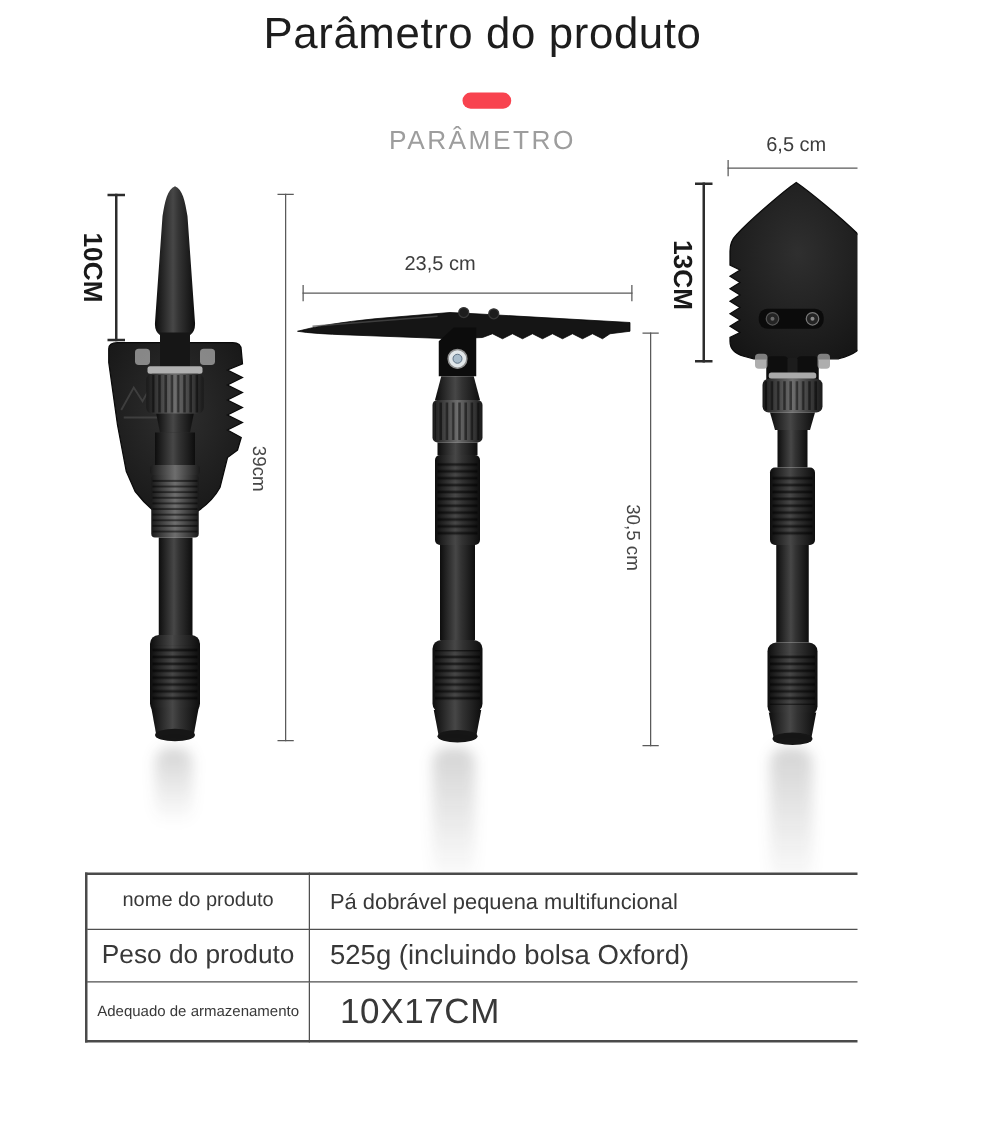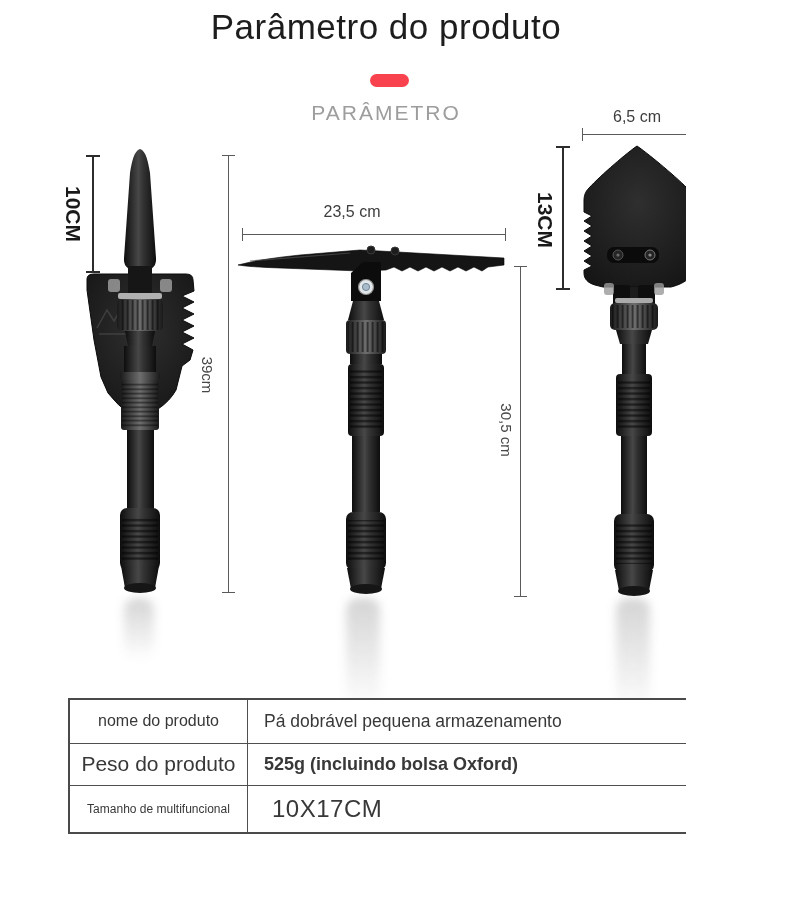--- a/index.html
+++ b/index.html
@@ -182,7 +182,7 @@
     <tbody>
         <tr class="r1">
       <td class="lab"><span>nome do produto</span></td>
-      <td class="val"><span class="v1">Pá dobrável pequena armazenamento</span></td>
+      <td class="val"><span class="v1">Pá dobrável pequena multifuncional</span></td>
     </tr>
     <tr class="r2">
       <td class="lab"><span>Peso do produto</span></td>

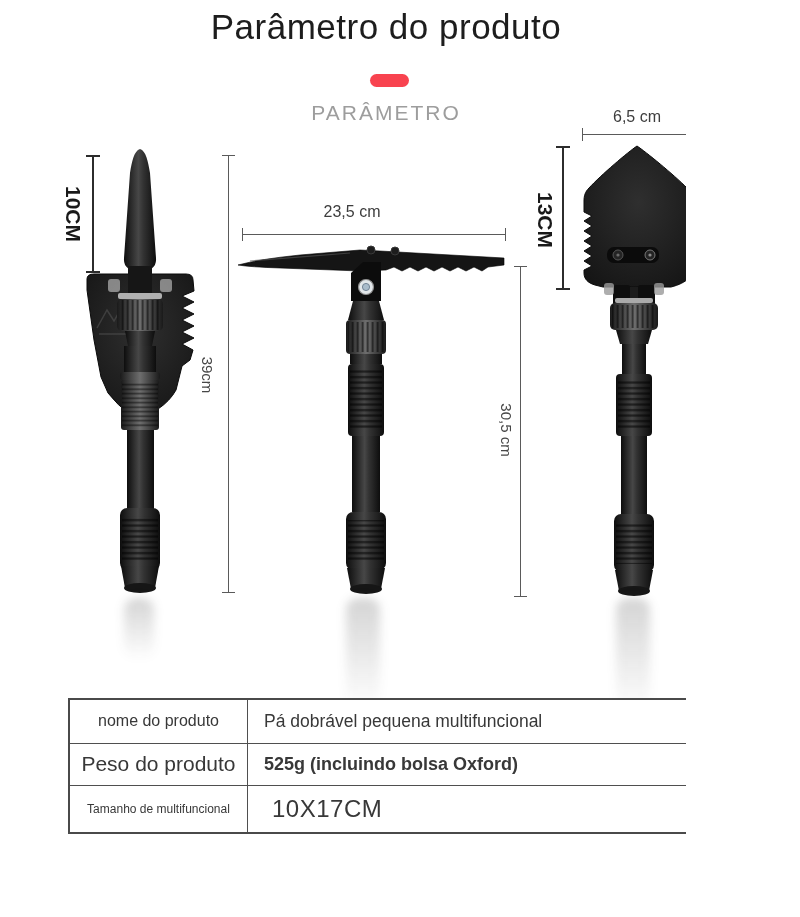--- a/index.html
+++ b/index.html
@@ -40,7 +40,7 @@
   td.val{padding-left:16px;}
   .r1{height:44px}.r2{height:42px}.r3{height:46px}.r4{height:51px}.r5{height:48px}
   .r1 .lab{font-size:16px;}      .r1 .v1{font-size:17.5px;}
-  .r2 .lab{font-size:21px;text-align:center;}    .r2 .v1{font-size:18px;font-weight:bold;}
+  .r2 .lab{font-size:21px;text-align:center;}    .r2 .v1{font-size:22px;}
   .r3 .lab{font-size:15.5px;}    .r3 .v1{font-size:16px;display:block;line-height:19px;}
                                  .r3 .v2{font-size:15px;display:block;line-height:17px;padding-left:0px;}
   .r4 .lab{font-size:17.5px;line-height:21px;} .r4 .v1{font-size:15.5px;display:block;line-height:20px;}

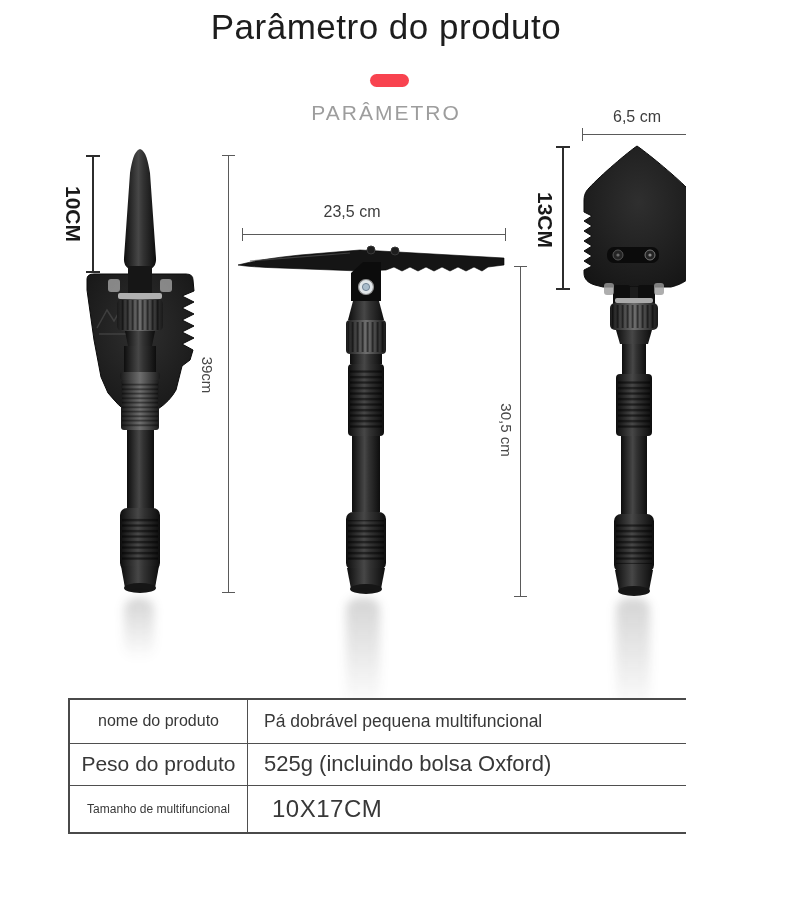--- a/index.html
+++ b/index.html
@@ -189,7 +189,7 @@
       <td class="val"><span class="v1">525g (incluindo bolsa Oxford)</span></td>
     </tr>
     <tr class="r5">
-      <td class="lab"><span>Tamanho de multifuncional</span></td>
+      <td class="lab"><span>Adequado de armazenamento</span></td>
       <td class="val"><span class="v1">10X17CM</span></td>
     </tr>
   </tbody>

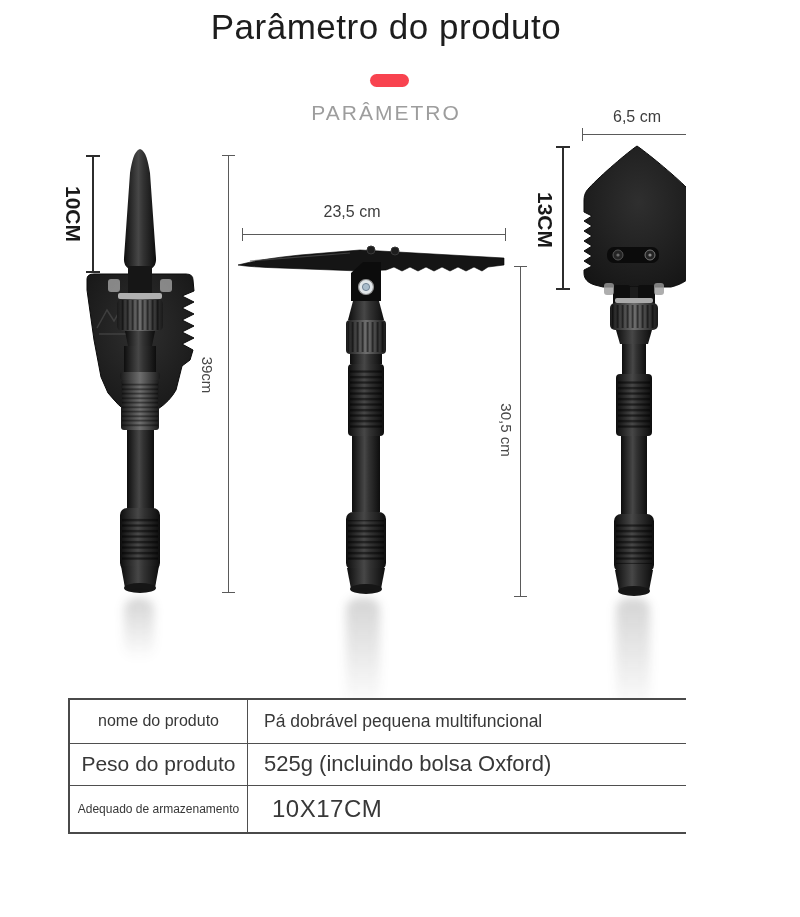--- a/index.html
+++ b/index.html
@@ -45,7 +45,7 @@
                                  .r3 .v2{font-size:15px;display:block;line-height:17px;padding-left:0px;}
   .r4 .lab{font-size:17.5px;line-height:21px;} .r4 .v1{font-size:15.5px;display:block;line-height:20px;}
                                  .r4 .v2{font-size:18px;display:block;line-height:20px;margin-left:-12px;padding-left:0px;}
-  .r5 .lab{font-size:12px;}      .r5 .v1{font-size:24px;letter-spacing:0.5px;padding-left:8px;}
+  .r5 .lab{font-size:12px;}      .r5 .v1{font-size:28px;letter-spacing:0.5px;padding-left:8px;}
 </style>
 </head>
 <body>

